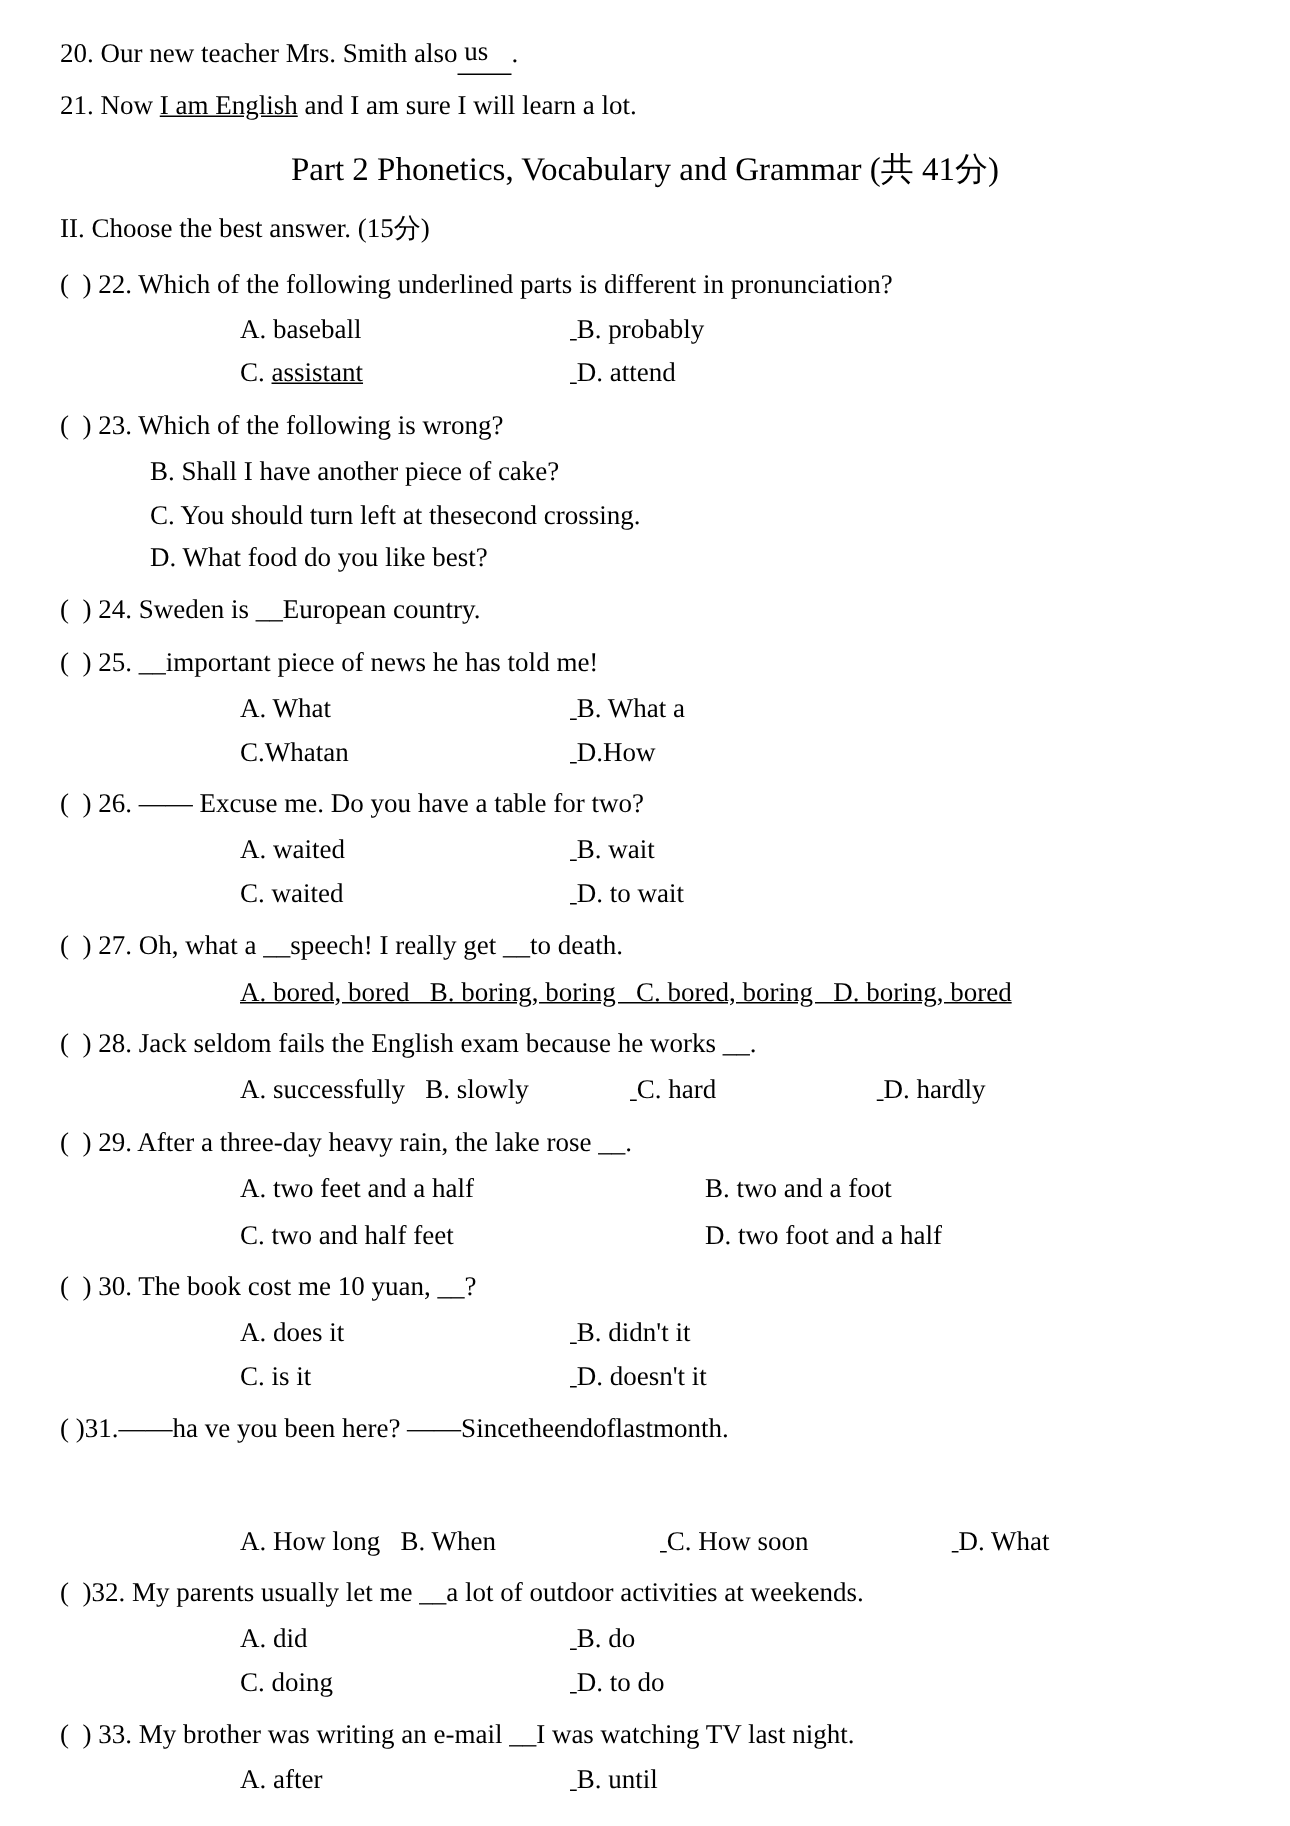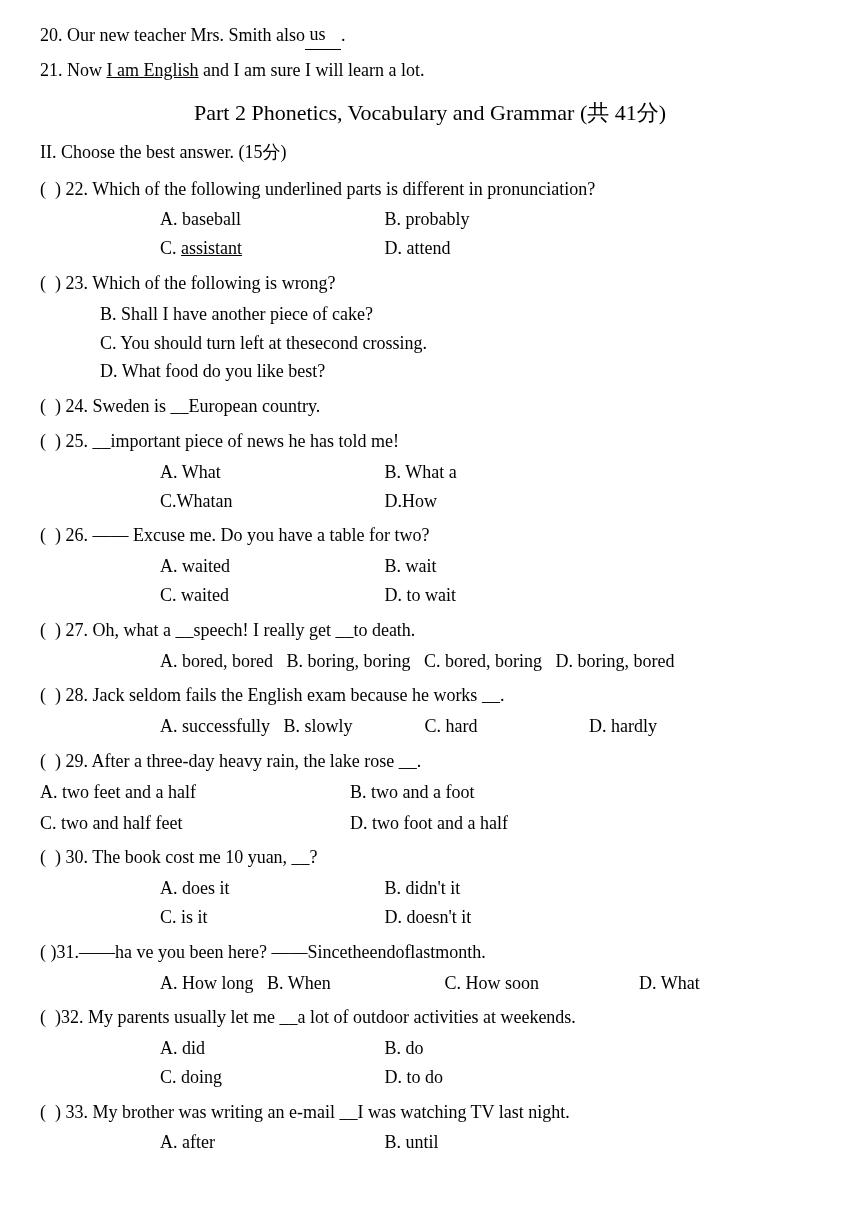--- a/index.html
+++ b/index.html
@@ -26,6 +26,7 @@
     .options-line {
       margin-left: 120px;
       margin-bottom: 2px;
+      text-decoration: underline;
     }
     .options-two-row {
     }

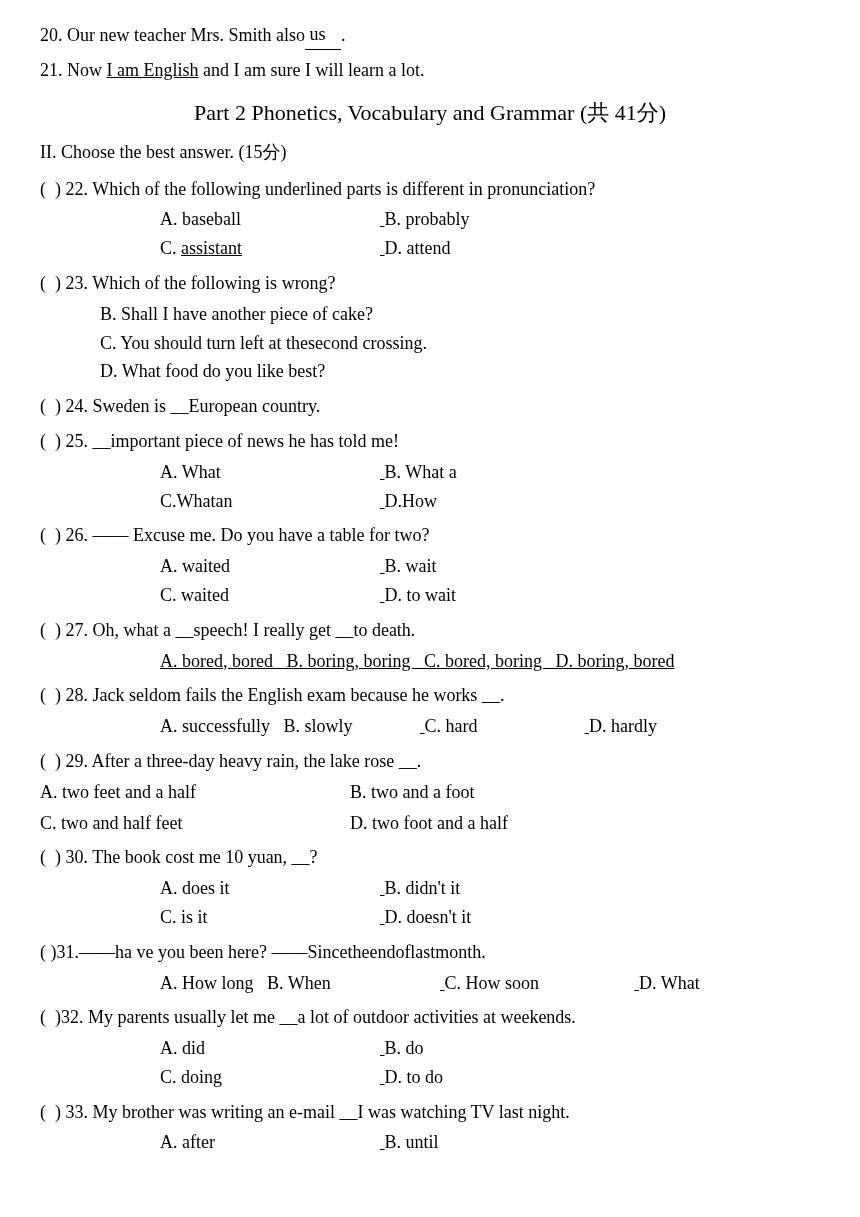--- a/index.html
+++ b/index.html
@@ -29,6 +29,7 @@
       text-decoration: underline;
     }
     .options-two-row {
+      margin-left: 120px;
     }
     .options-two-row .opt-row {
       display: flex;

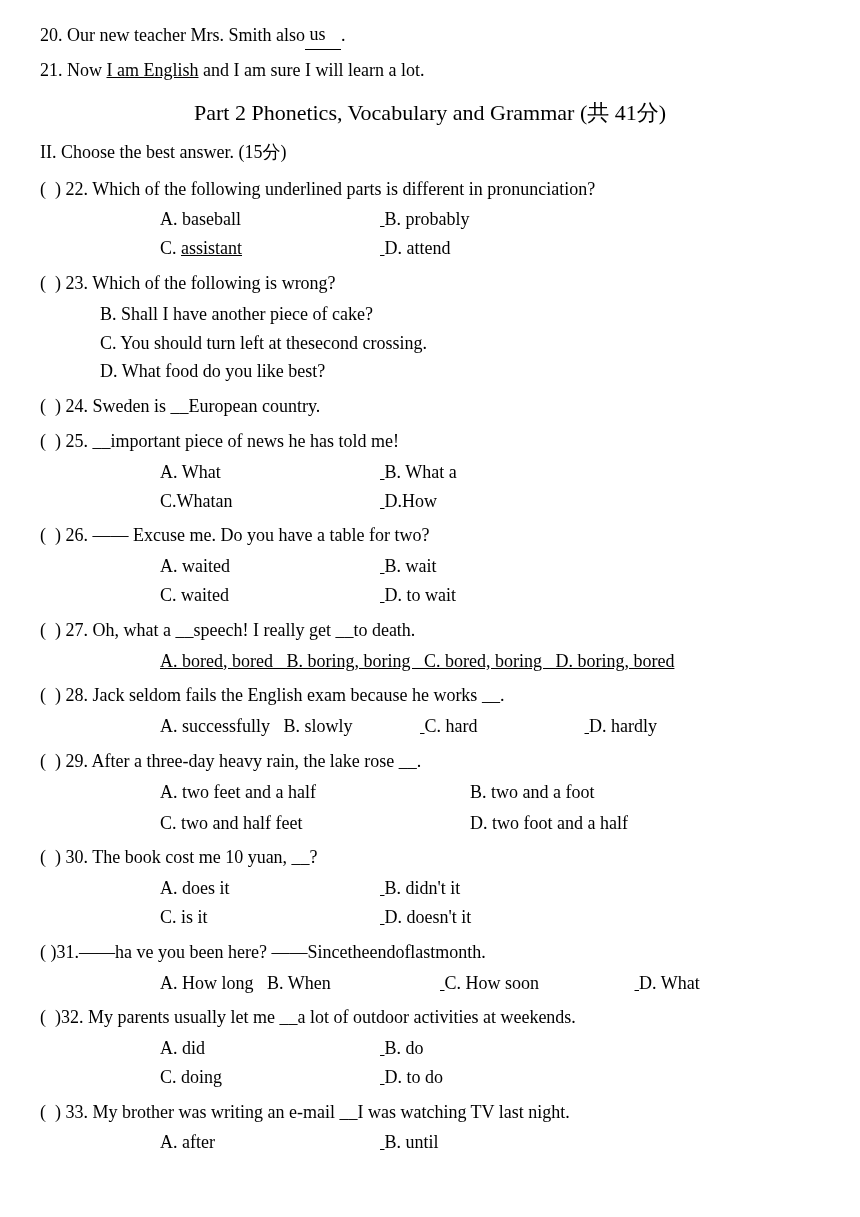--- a/index.html
+++ b/index.html
@@ -190,7 +190,7 @@
       ( )31.——ha ve you been here? ——Sincetheendoflastmonth.
     </div>
     <div class="options-line">
-      <span style="min-width:280px;display:inline-block;">A. How long &nbsp;&nbsp;B. When</span>
+      <span style="min-width:280px;display:inline-block;margin-top:44px;">A. How long &nbsp;&nbsp;B. When</span>
       <span style="min-width:190px;display:inline-block;">C. How soon</span>
       <span style="min-width:100px;display:inline-block;">D. What</span>
     </div>

